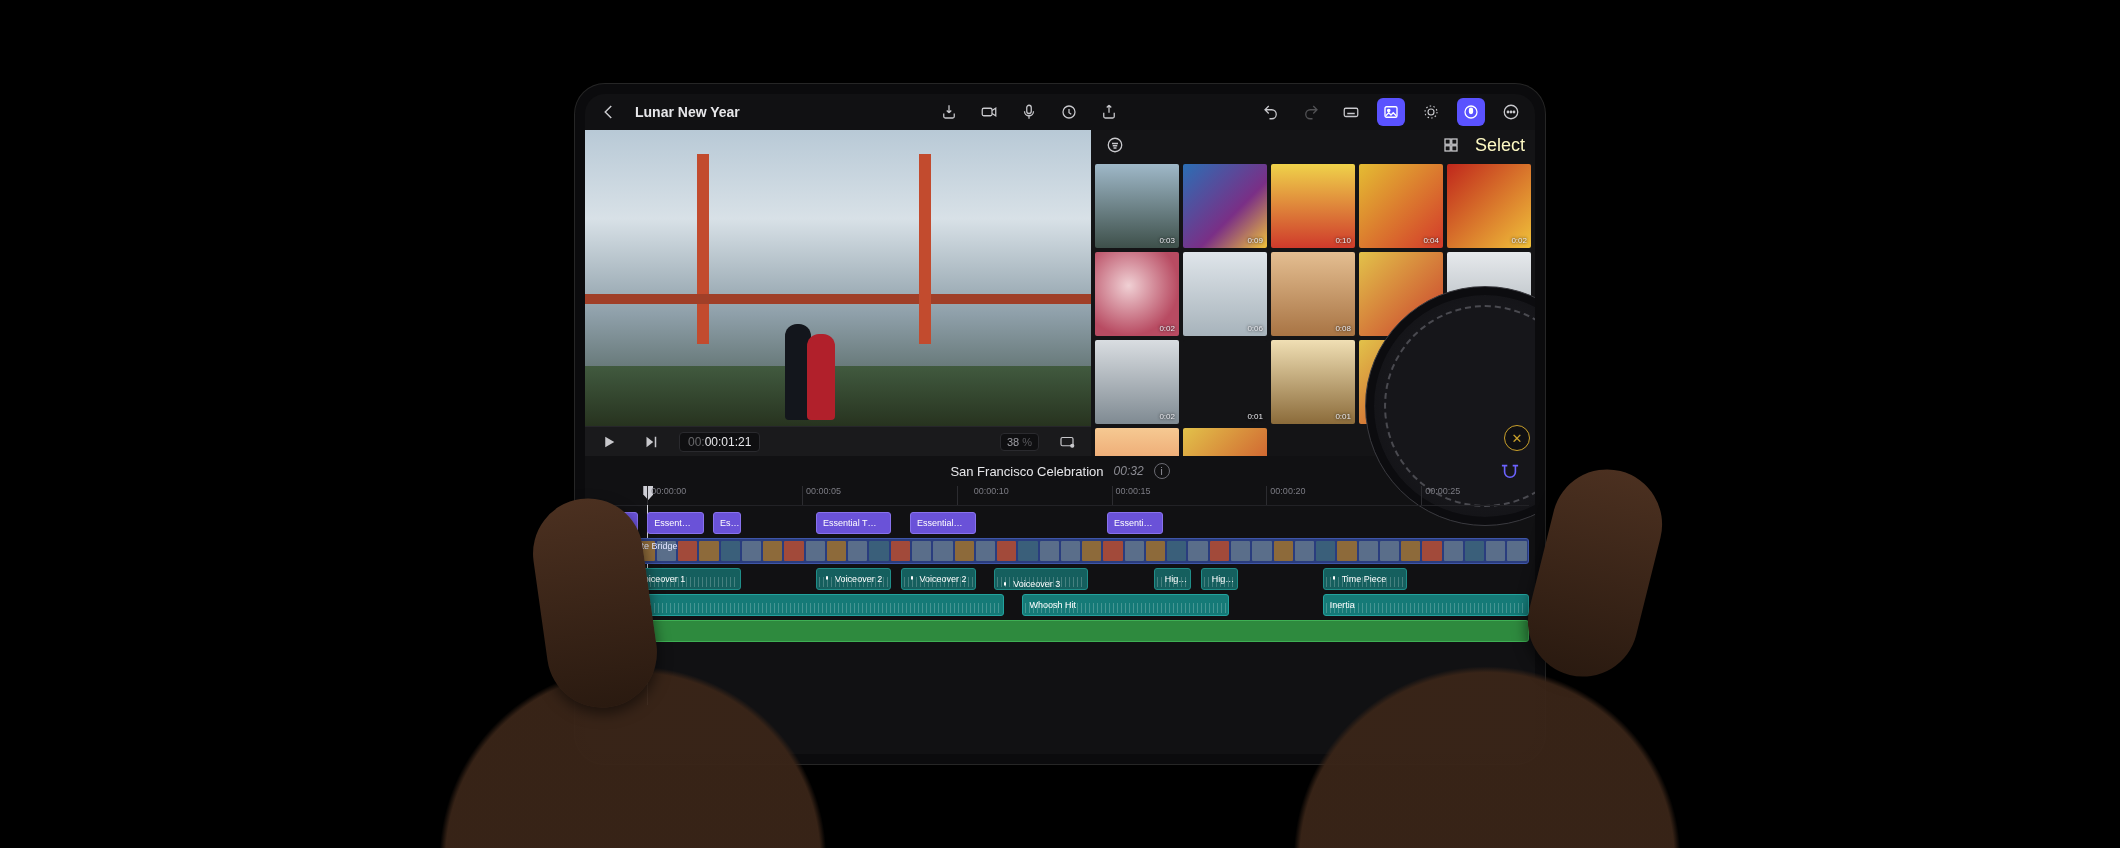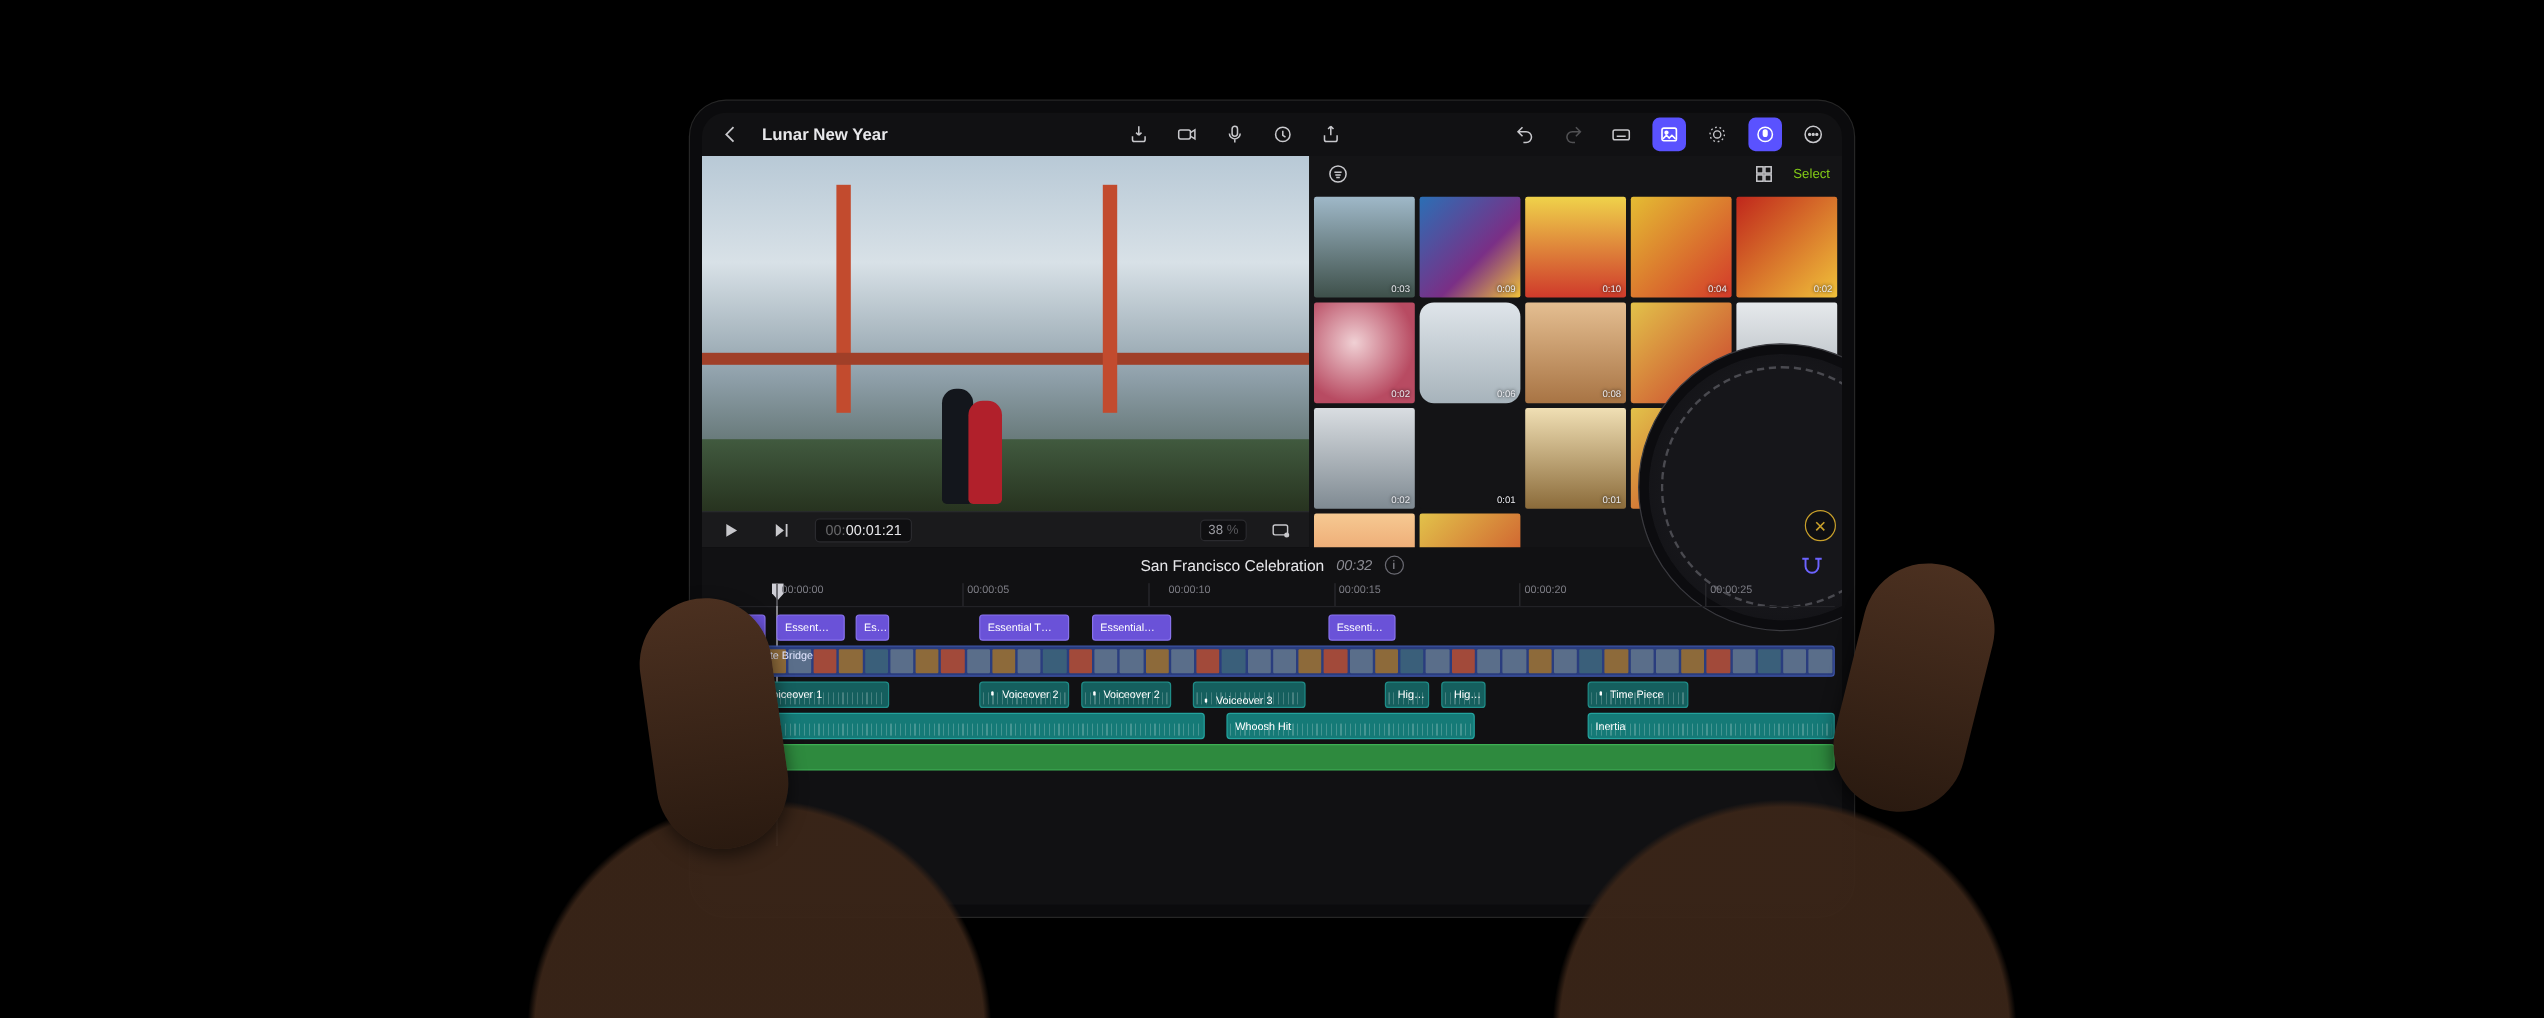--- a/index.html
+++ b/index.html
@@ -277,7 +277,7 @@
               <rect x="13" y="13" width="7" height="7"></rect>
             </svg>
           </span>
-        <span style="font-size:11px;color:#84cc16">Select</span>
+        <span style="font-size:18px;color:#fef9c3">Select</span>
       </div>
       <div class="grid" id="clip-grid">
           <div class="thumb c0">

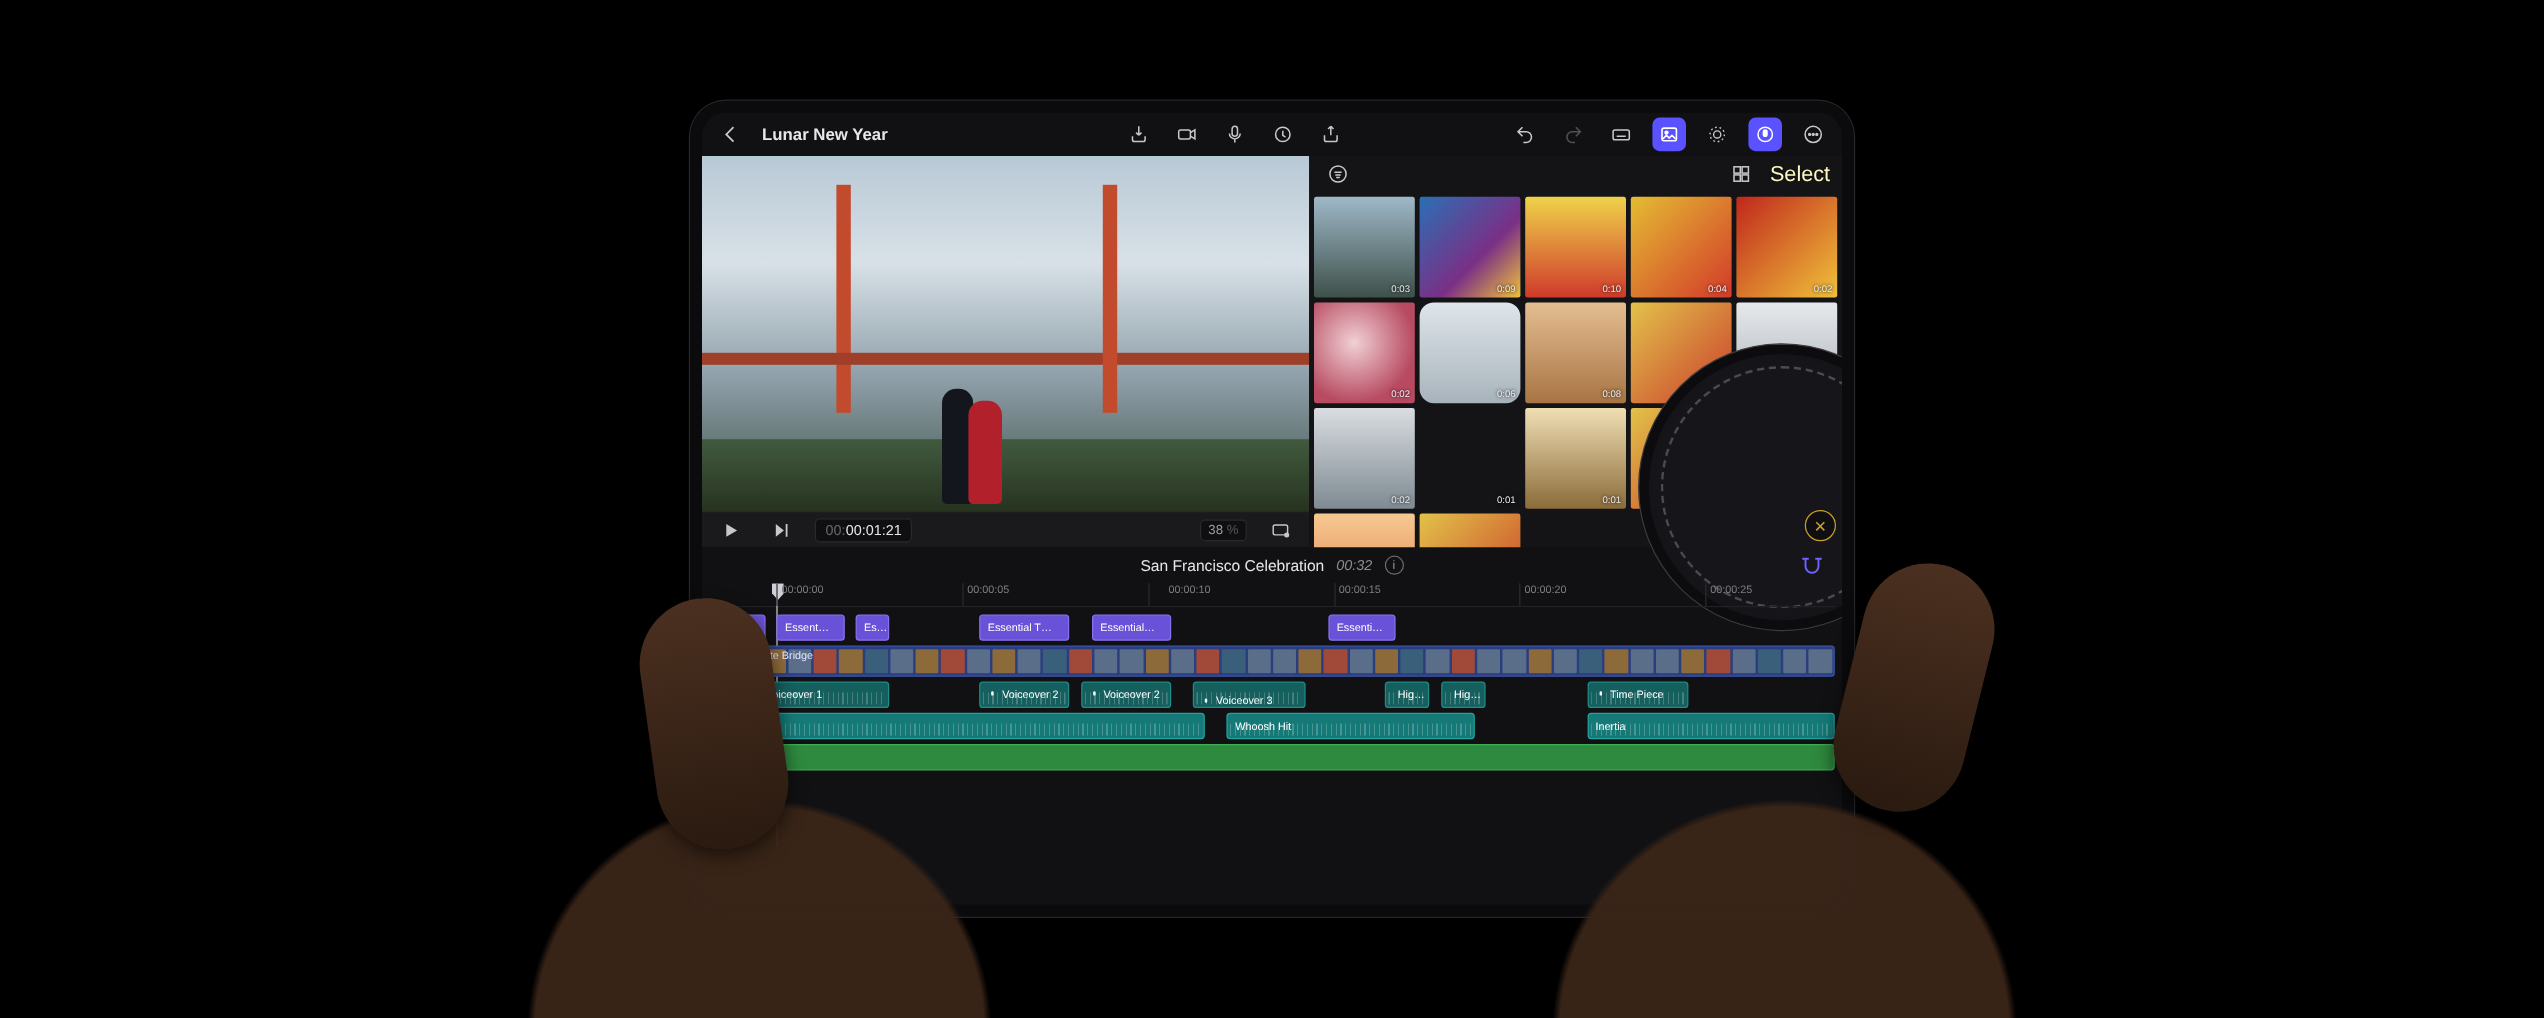--- a/index.html
+++ b/index.html
@@ -70,7 +70,7 @@
 .c3 { background: linear-gradient(135deg, #e4bc33, #d33a2a); }
 .c4 { background: linear-gradient(135deg, #c0271c, #f0c13a); }
 .c5 { background: radial-gradient(circle at 40% 40%, #f0d0d4, #b84b62 70%); }
-.c6 { background: linear-gradient(180deg, #dfe5ea, #a7b3bb); border-radius: 12px; }
+.c6 { background: linear-gradient(180deg, #dfe5ea, #a7b3bb); }
 .c7 { background: linear-gradient(180deg, #e4be91, #a87444); }
 .c8 { background: linear-gradient(135deg, #e2c24a, #ca3d2c); }
 .c9 { background: linear-gradient(180deg, #e6e9ec, #a8b0b6); }

